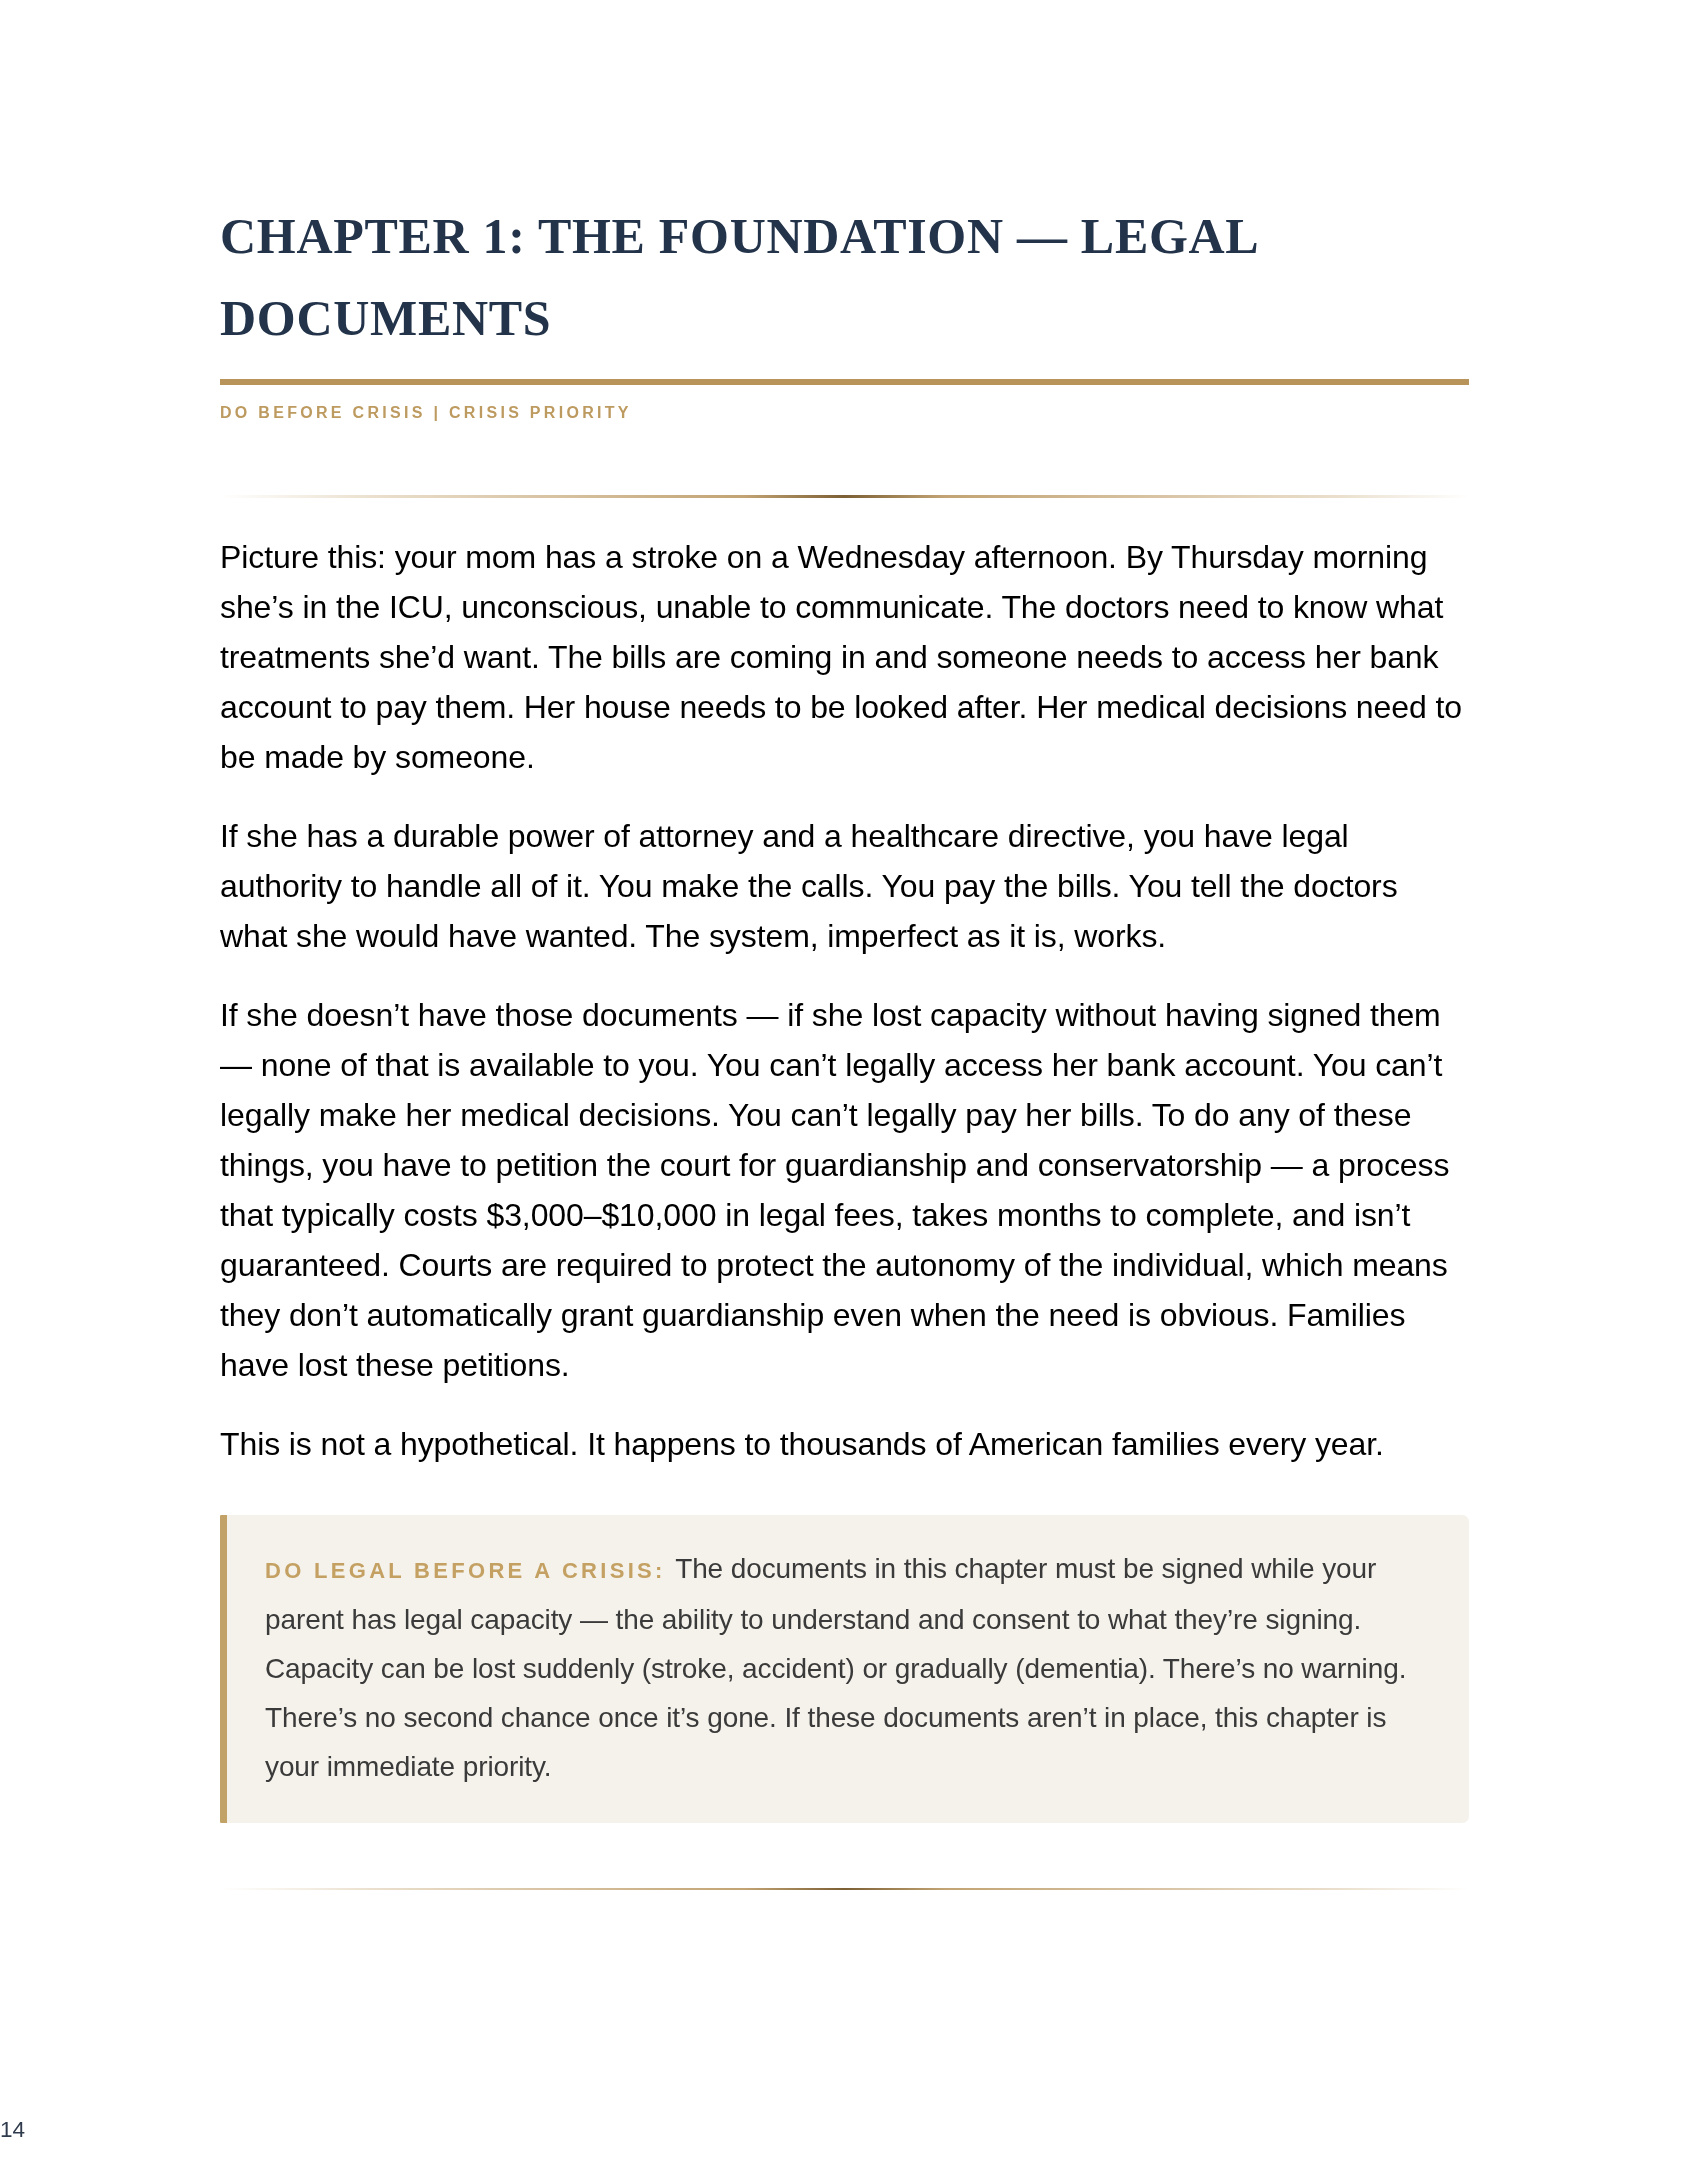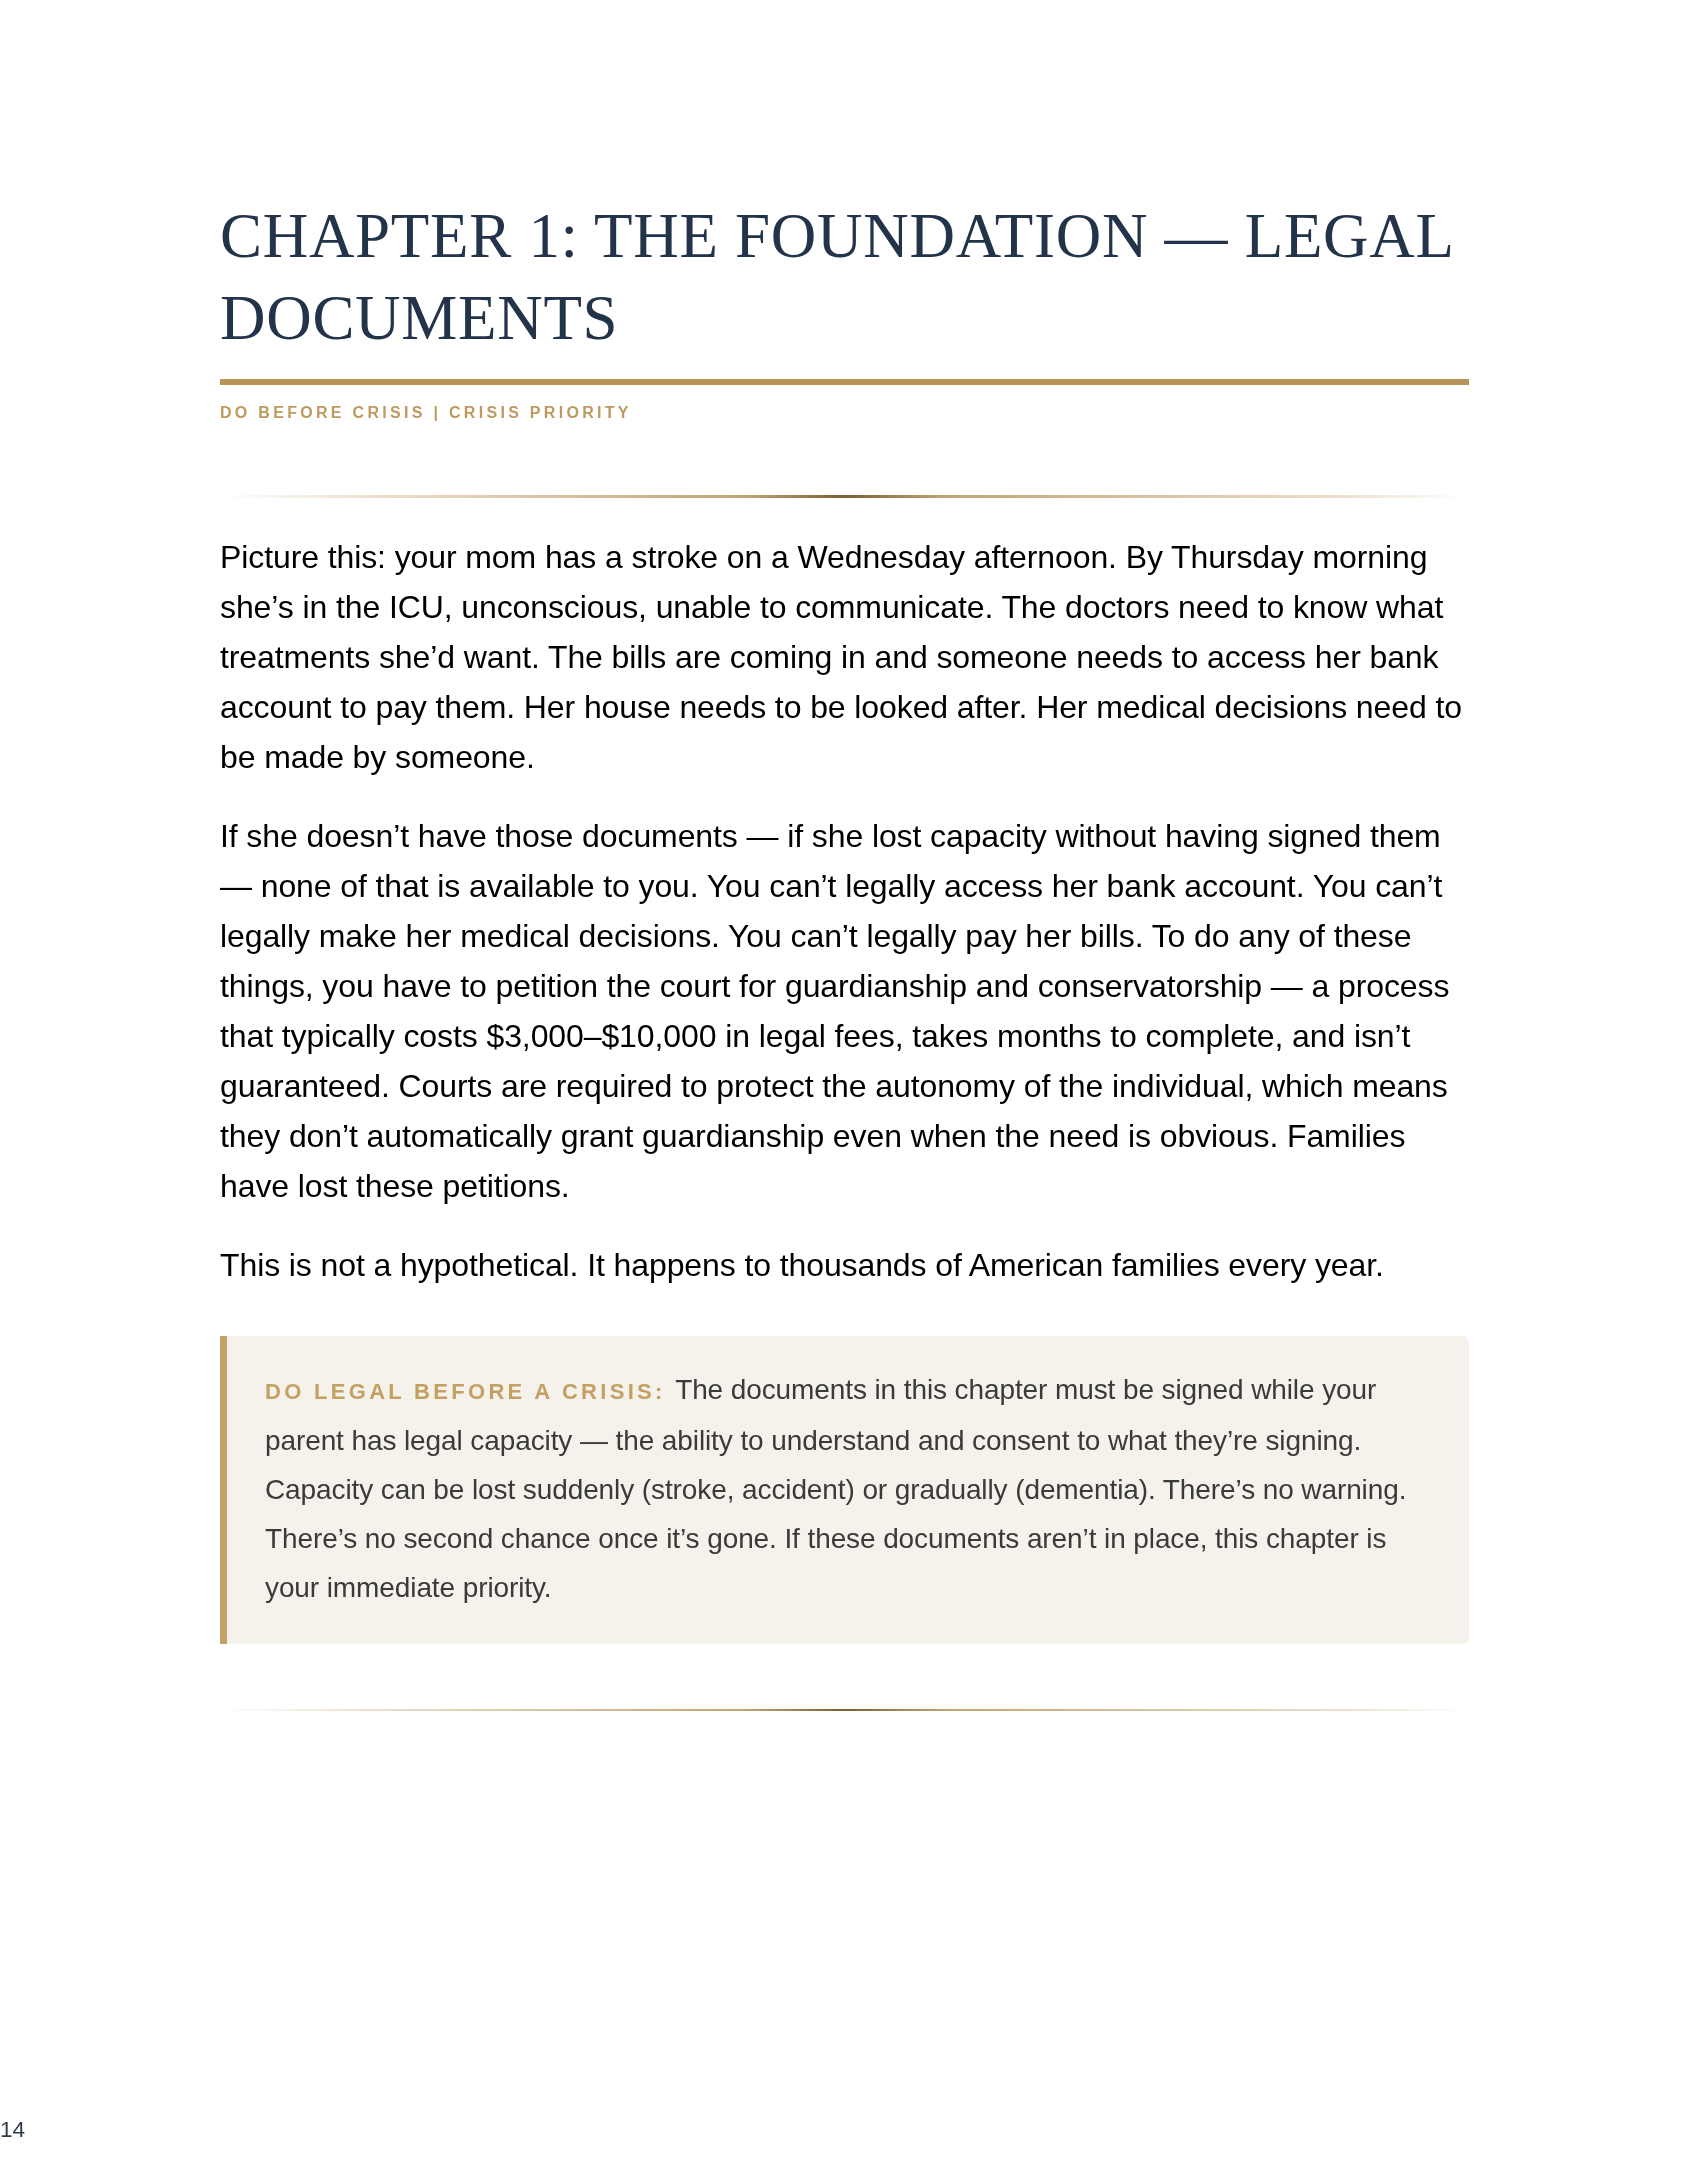--- a/index.html
+++ b/index.html
@@ -18,8 +18,8 @@
   .chapter-title {
     padding-top: 195px;
     font-family: "Liberation Serif", "DejaVu Serif", serif;
-    font-weight: 400;
-    font-size: 63px;
+    font-weight: 700;
+    font-size: 50px;
     line-height: 82px;
     letter-spacing: 0.7px;
     color: #22334a;

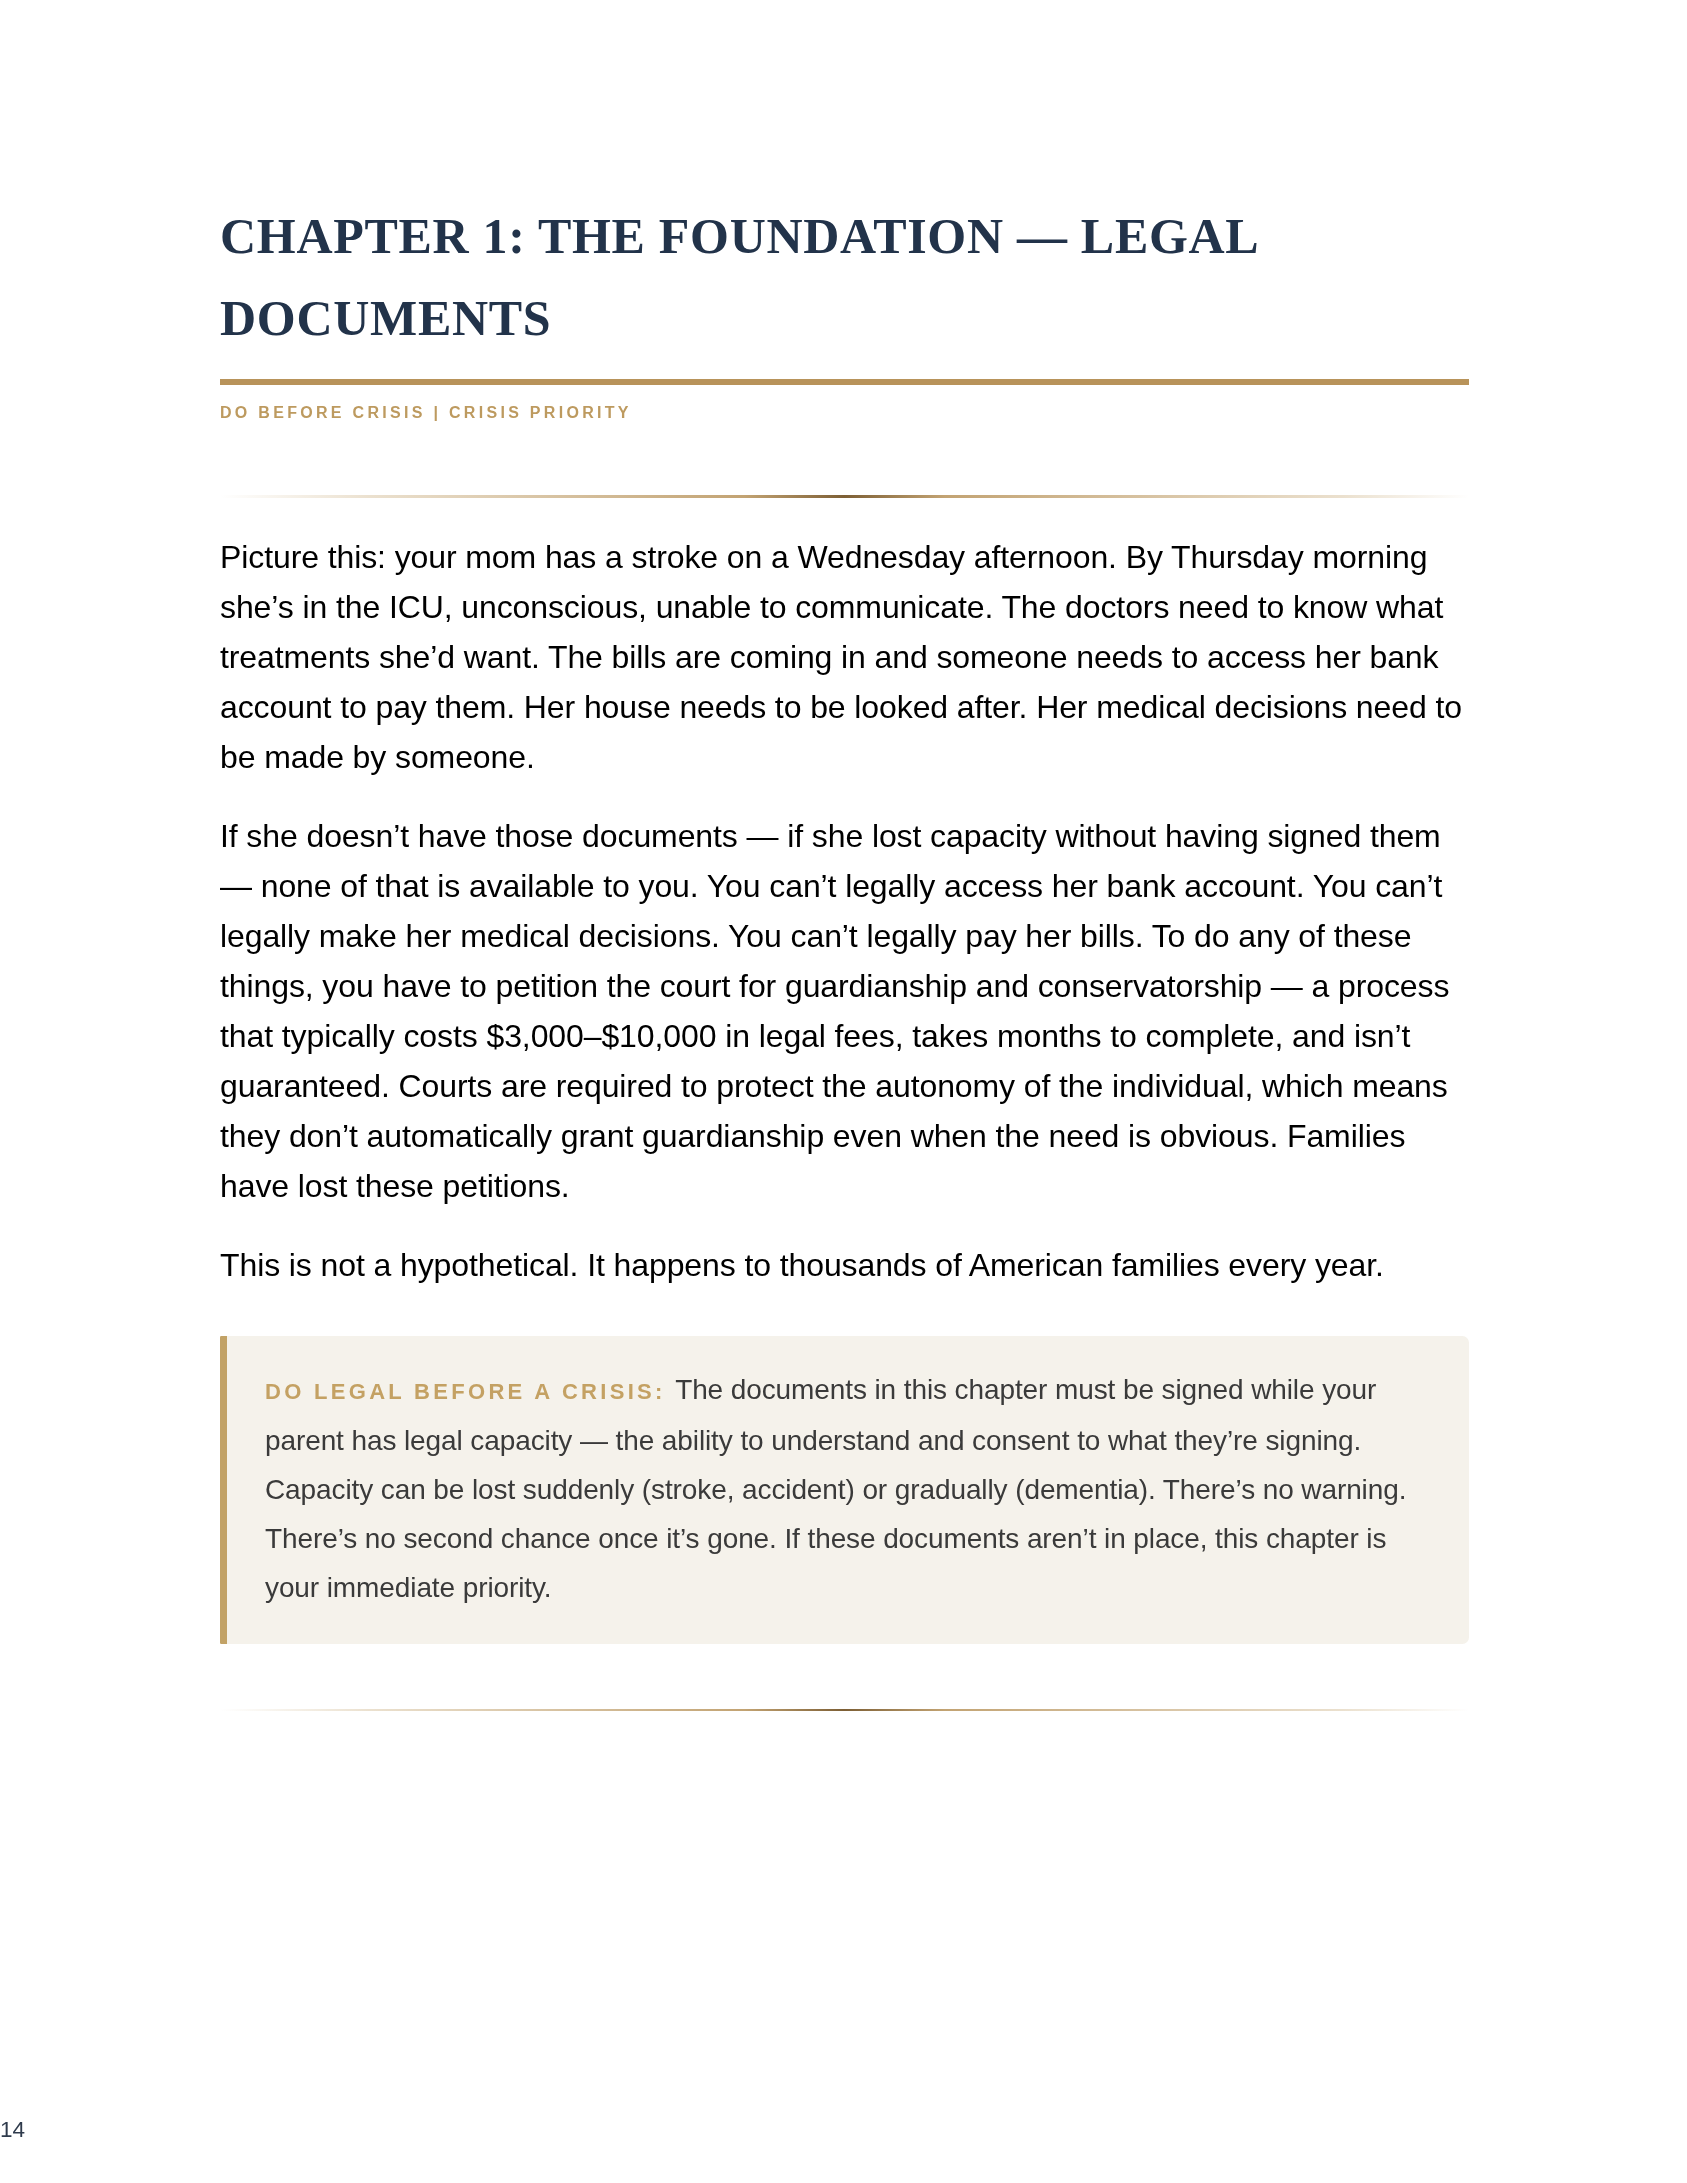--- a/index.html
+++ b/index.html
@@ -102,6 +102,7 @@
 
     <div class="body-copy">
       <p>Picture this: your mom has a stroke on a Wednesday afternoon. By Thursday morning she’s in the ICU, unconscious, unable to communicate. The doctors need to know what treatments she’d want. The bills are coming in and someone needs to access her bank account to pay them. Her house needs to be looked after. Her medical decisions need to be made by someone.</p>
+      <p>If she has a durable power of attorney and a healthcare directive, you have legal authority to handle all of it. You make the calls. You pay the bills. You tell the doctors what she would have wanted. The system, imperfect as it is, works.</p>
       <p>If she doesn’t have those documents — if she lost capacity without having signed them — none of that is available to you. You can’t legally access her bank account. You can’t legally make her medical decisions. You can’t legally pay her bills. To do any of these things, you have to petition the court for guardianship and conservatorship — a process that typically costs $3,000–$10,000 in legal fees, takes months to complete, and isn’t guaranteed. Courts are required to protect the autonomy of the individual, which means they don’t automatically grant guardianship even when the need is obvious. Families have lost these petitions.</p>
       <p>This is not a hypothetical. It happens to thousands of American families every year.</p>
     </div>

